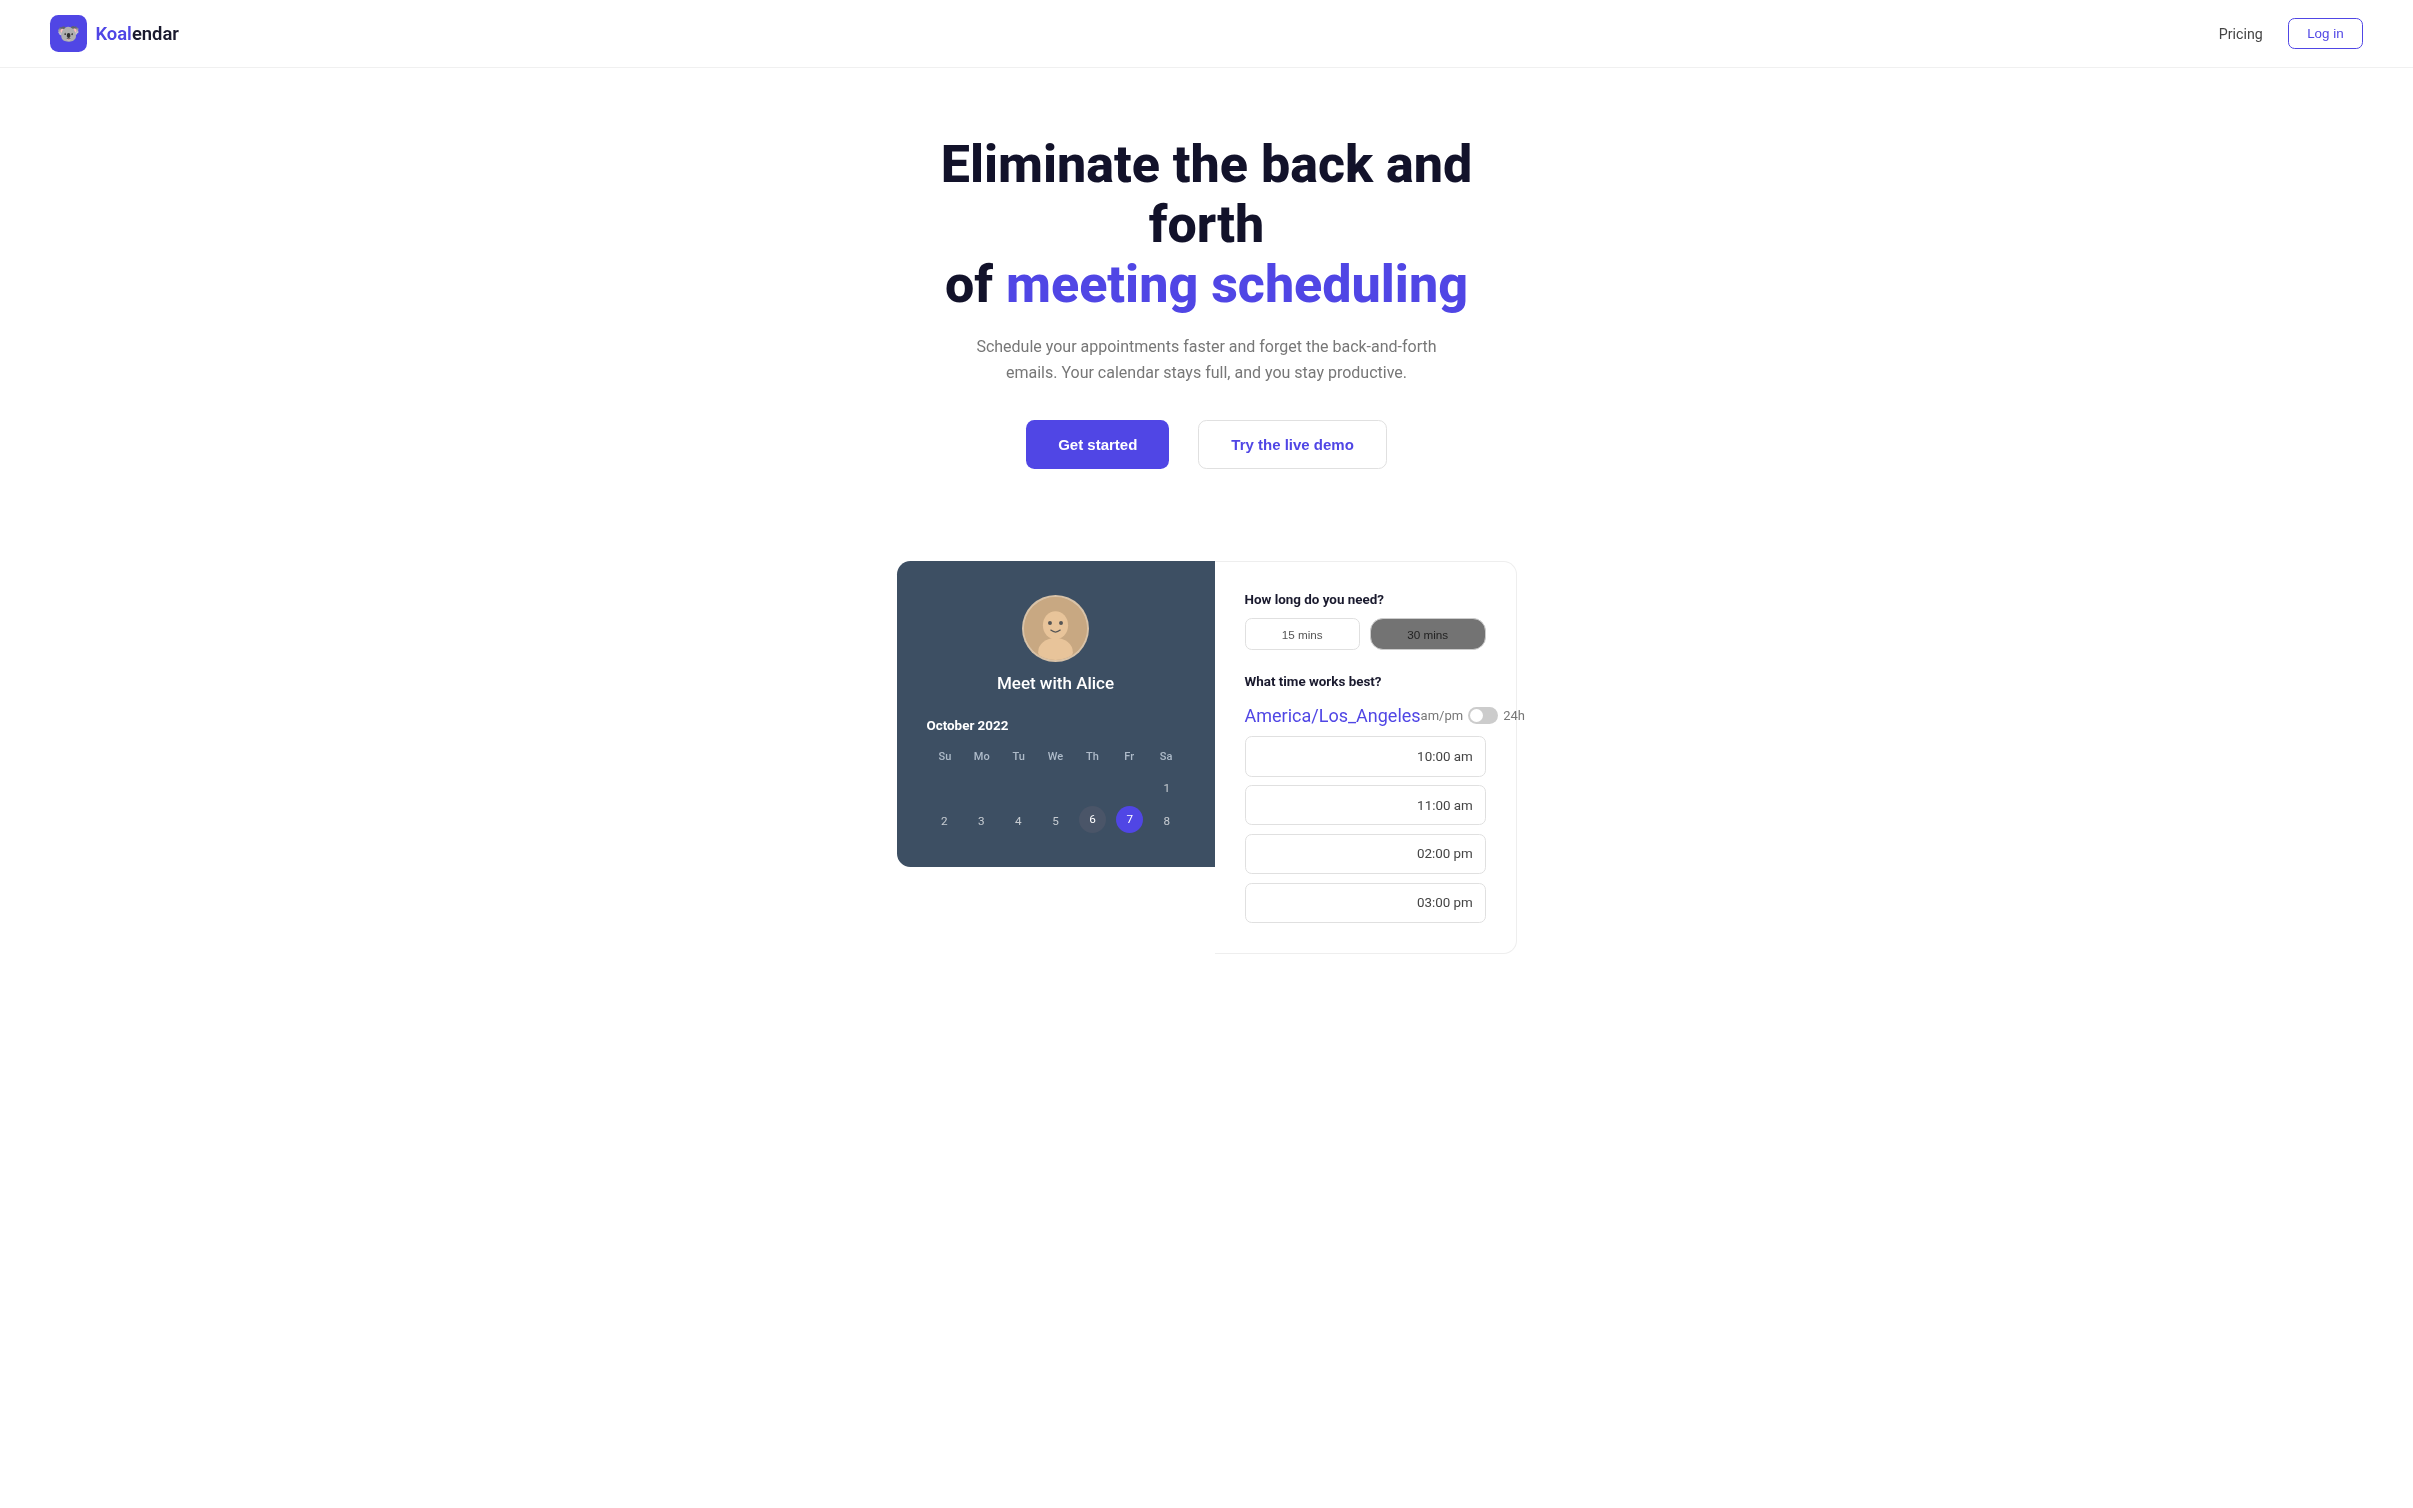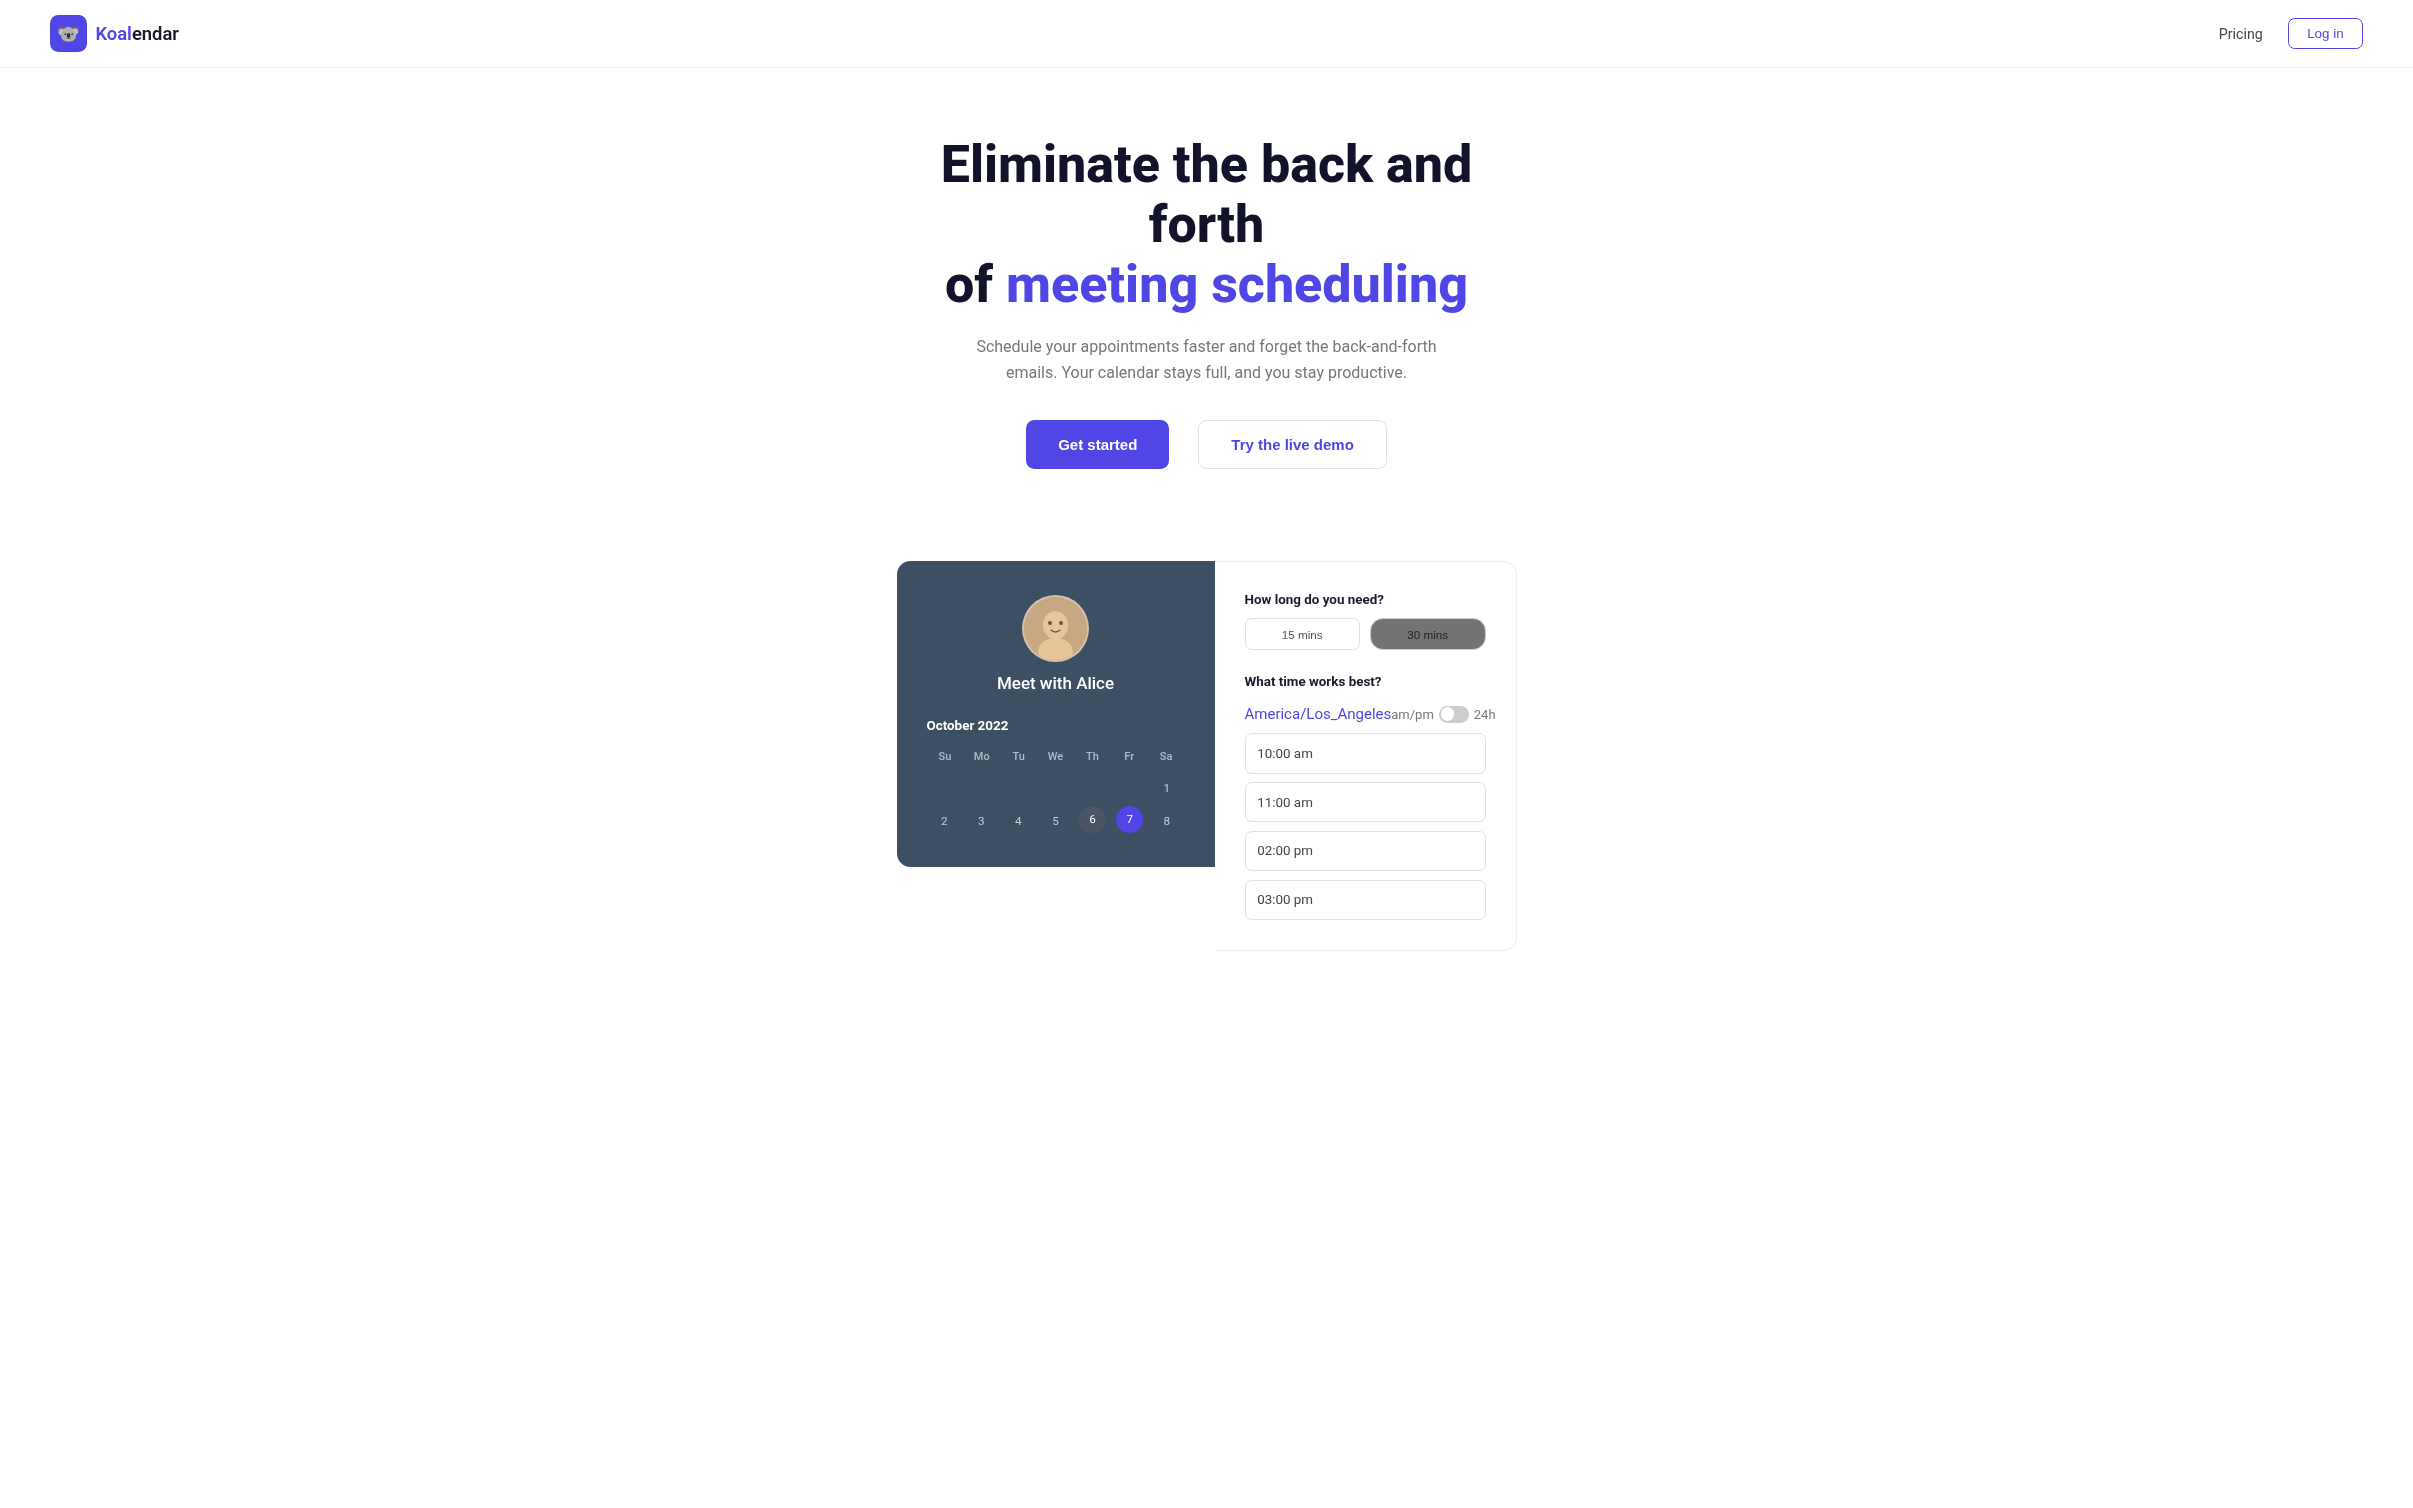--- a/index.html
+++ b/index.html
@@ -303,7 +303,7 @@
     }
 
     .timezone-link {
-      font-size: 15px;
+      font-size: 18px;
       color: #5046e5;
       text-decoration: none;
       cursor: pointer;

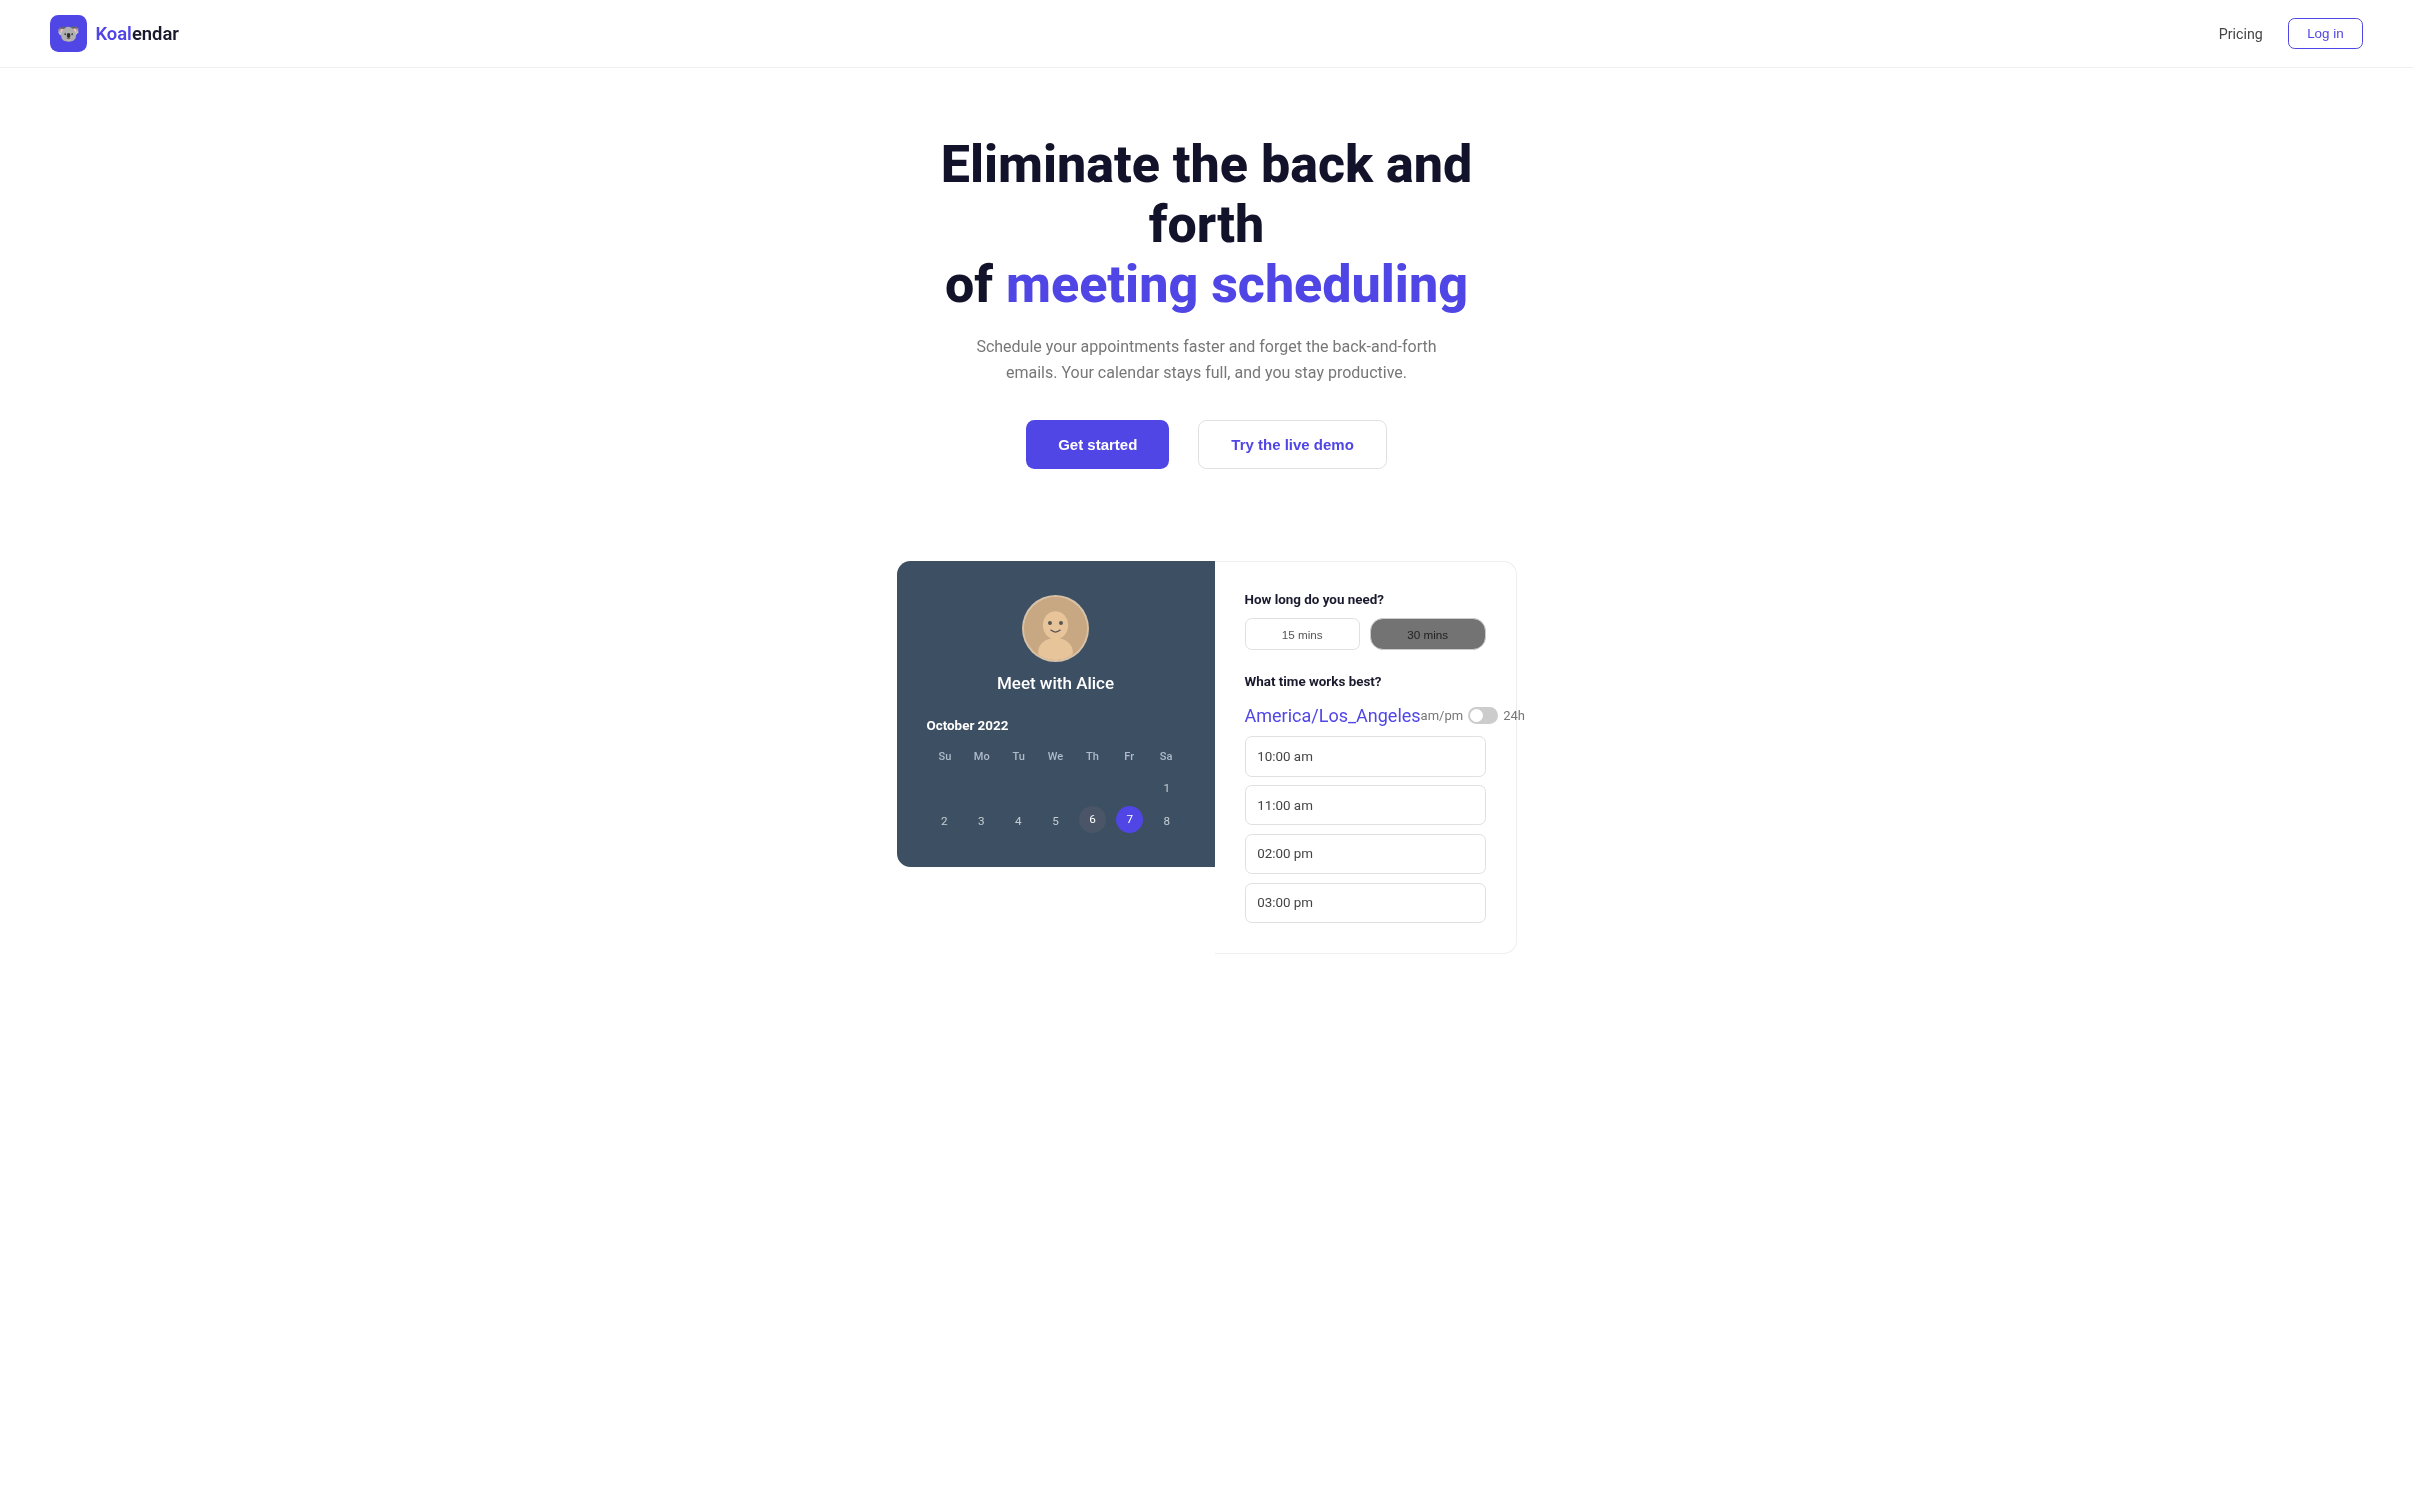--- a/index.html
+++ b/index.html
@@ -349,7 +349,7 @@
       border: 1.3px solid #e0e0e0;
       border-radius: 6.7px;
       padding: 11.7px;
-      text-align: left;
+      text-align: right;
       font-size: 13.4px;
       color: #444;
       cursor: pointer;

